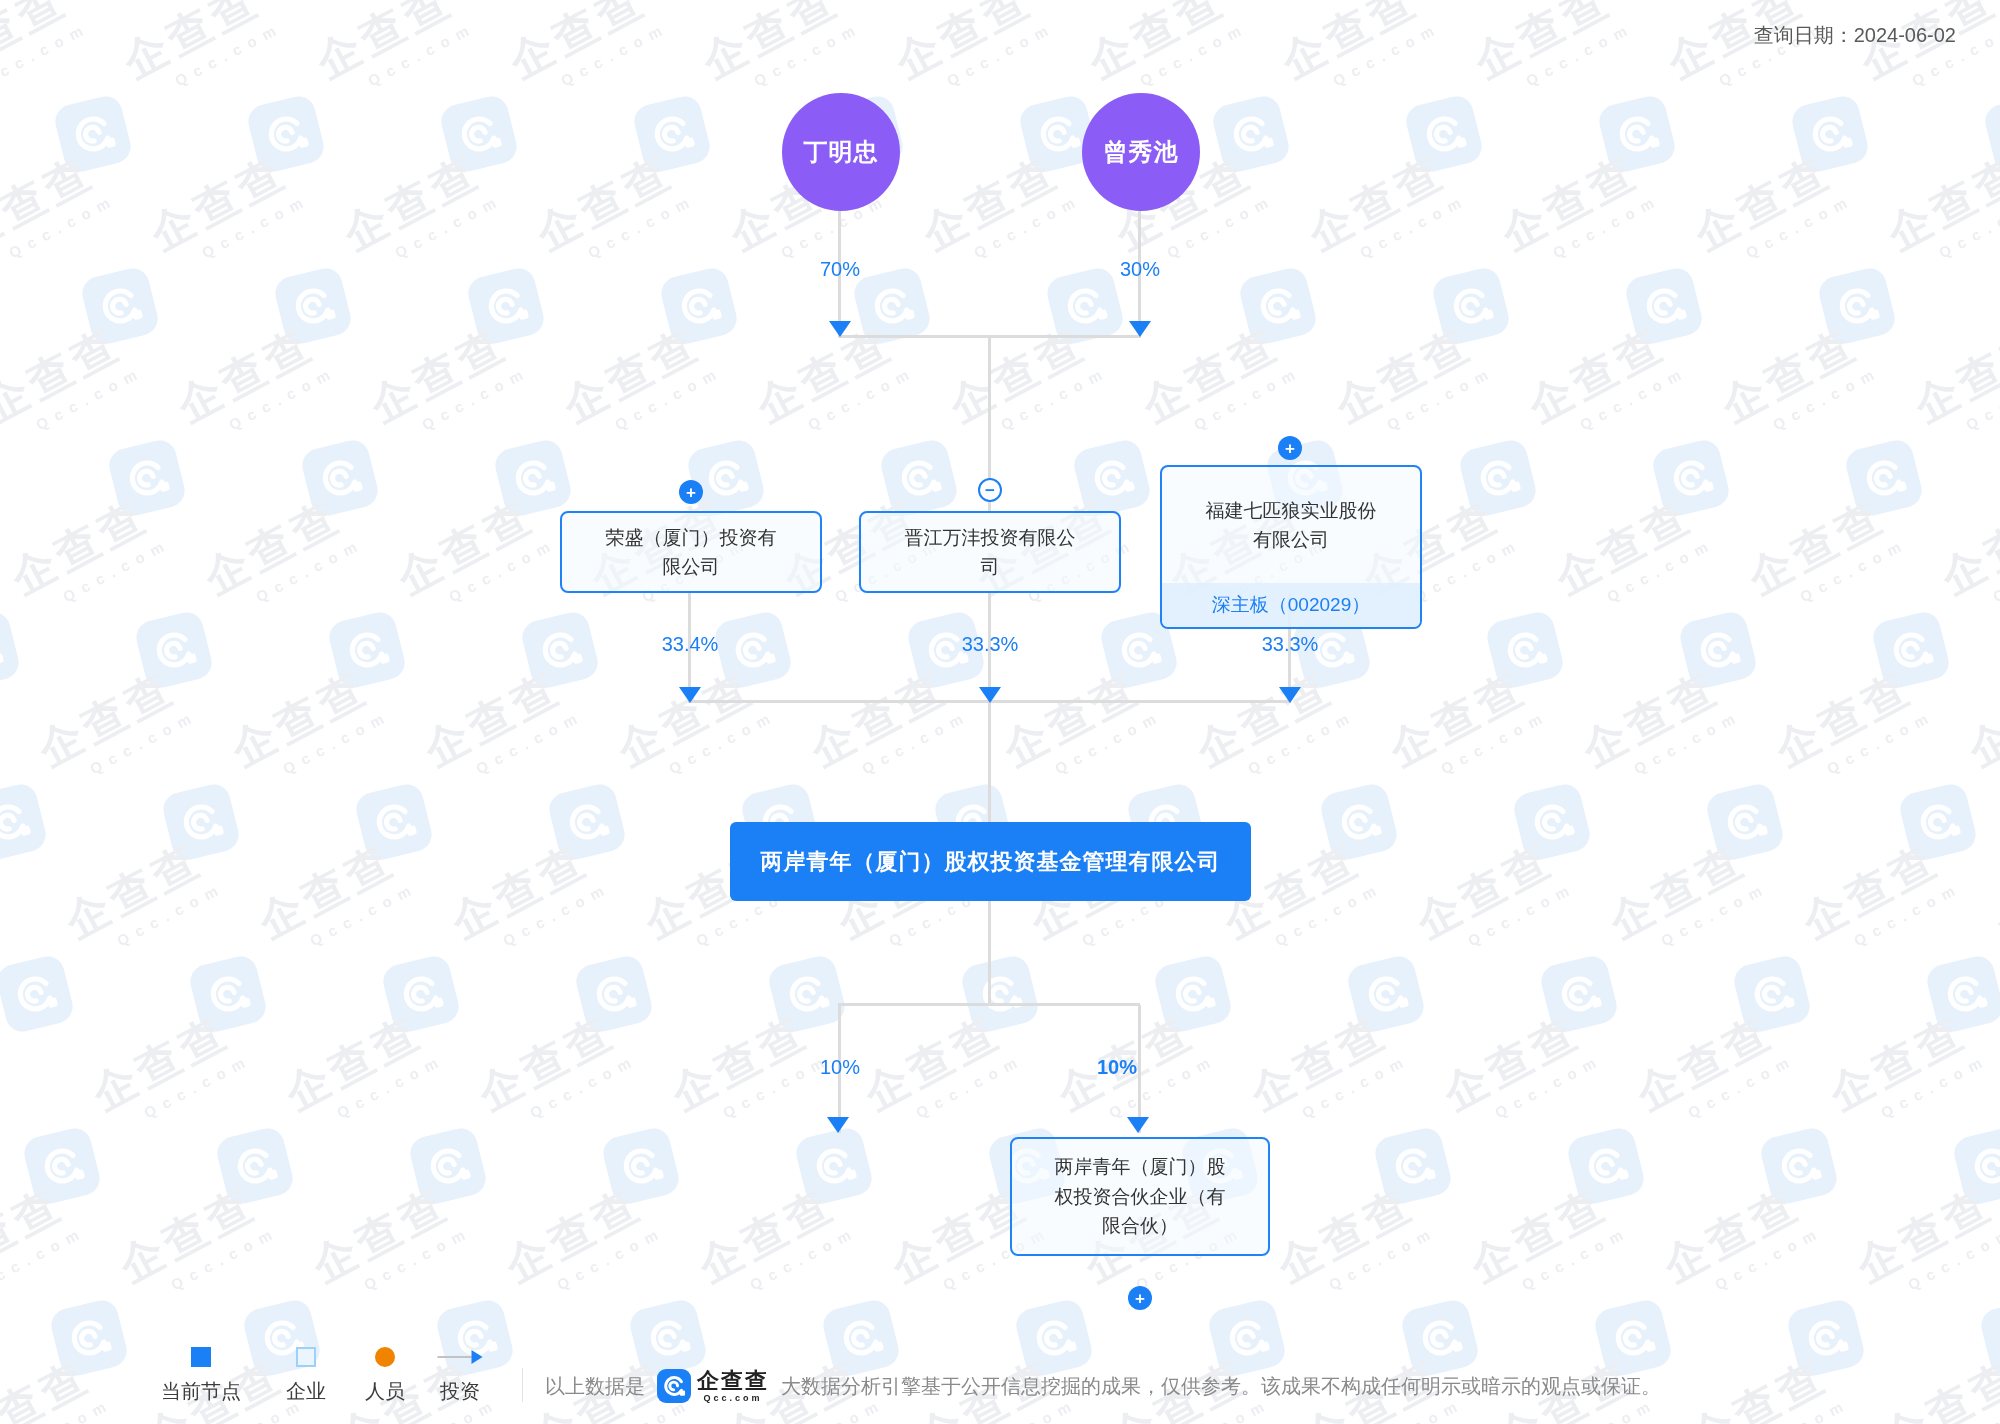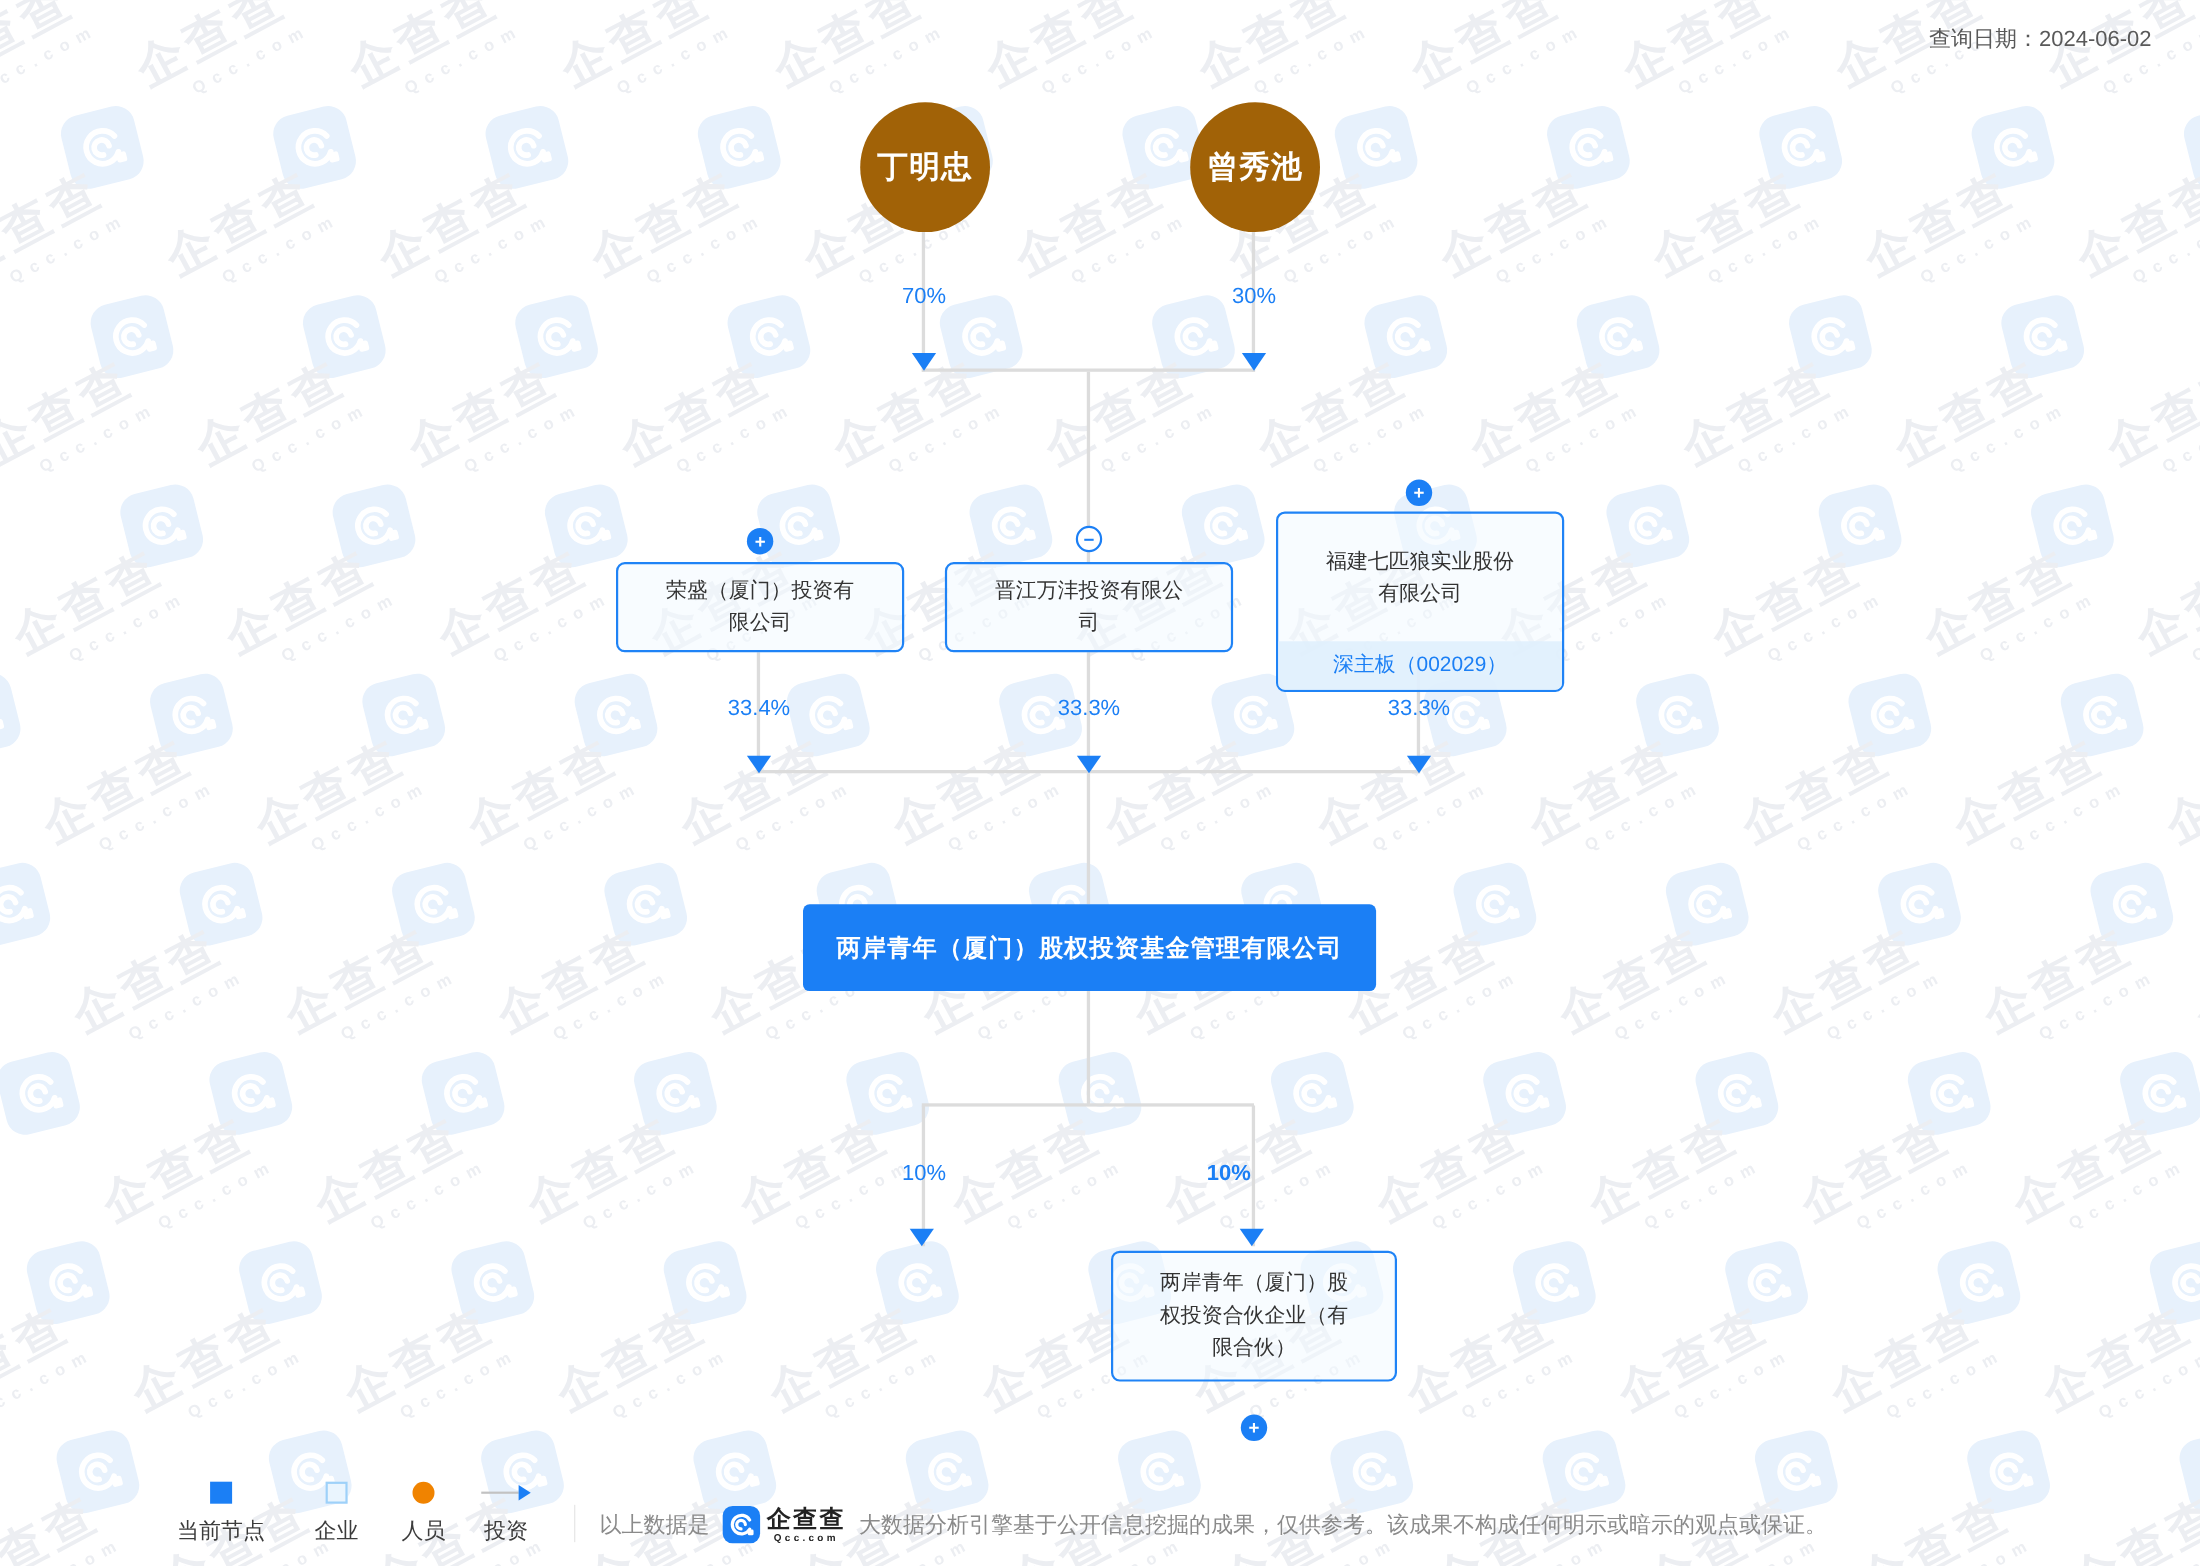--- a/index.html
+++ b/index.html
@@ -37,7 +37,7 @@
   }
   .person {
     position:absolute; width:118px; height:118px; border-radius:50%;
-    background:#a16207; color:#fff; font-size:28px; font-weight:700;
+    background:#8b5cf6; color:#fff; font-size:24px; font-weight:700;
     display:flex; align-items:center; justify-content:center; letter-spacing:1px;
     cursor:pointer;
   }

